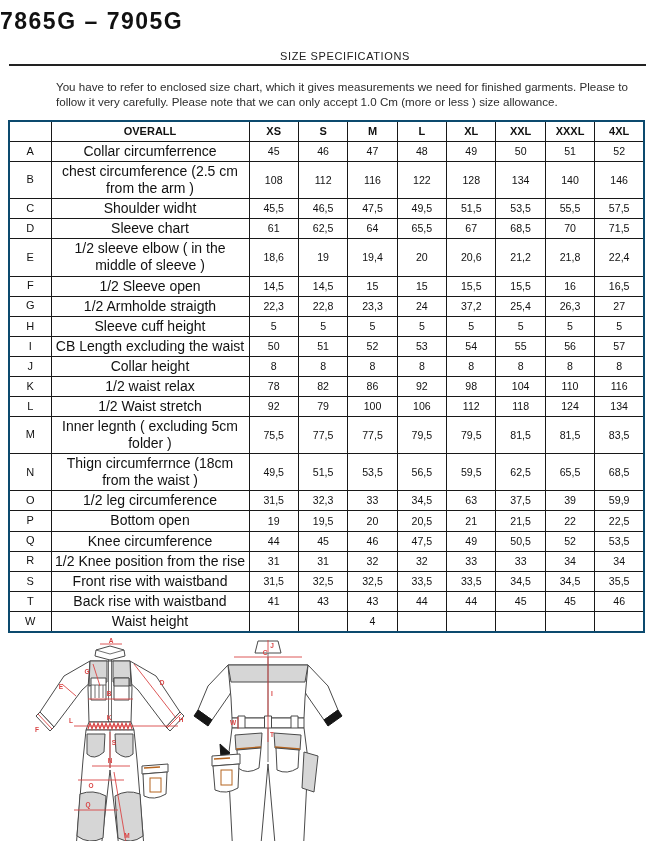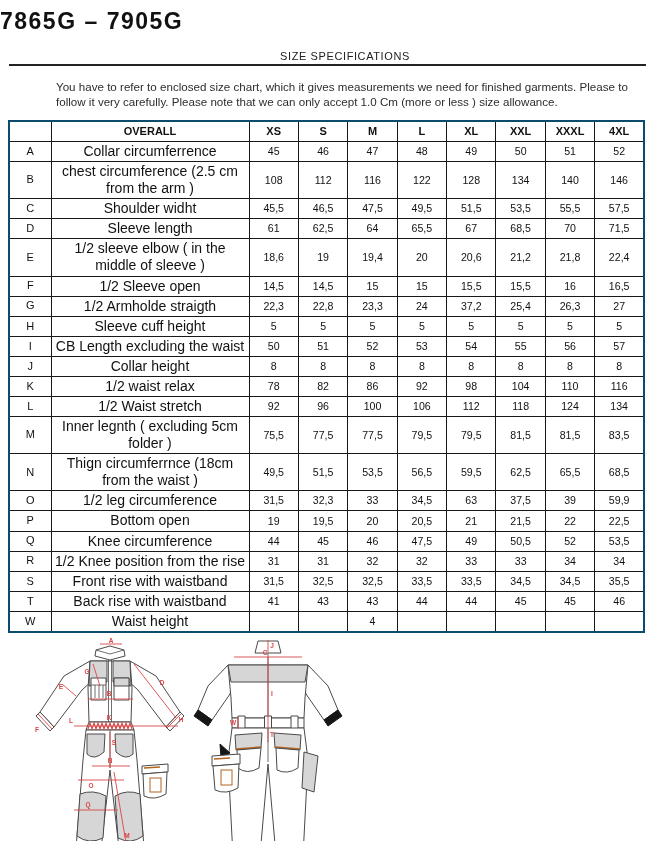--- a/index.html
+++ b/index.html
@@ -115,7 +115,7 @@
       </tr>
       <tr>
         <td class="code-cell">D</td>
-        <td class="name-cell">Sleeve length</td>
+        <td class="name-cell">Sleeve chart</td>
         <td>61</td>
         <td>62,5</td>
         <td>64</td>

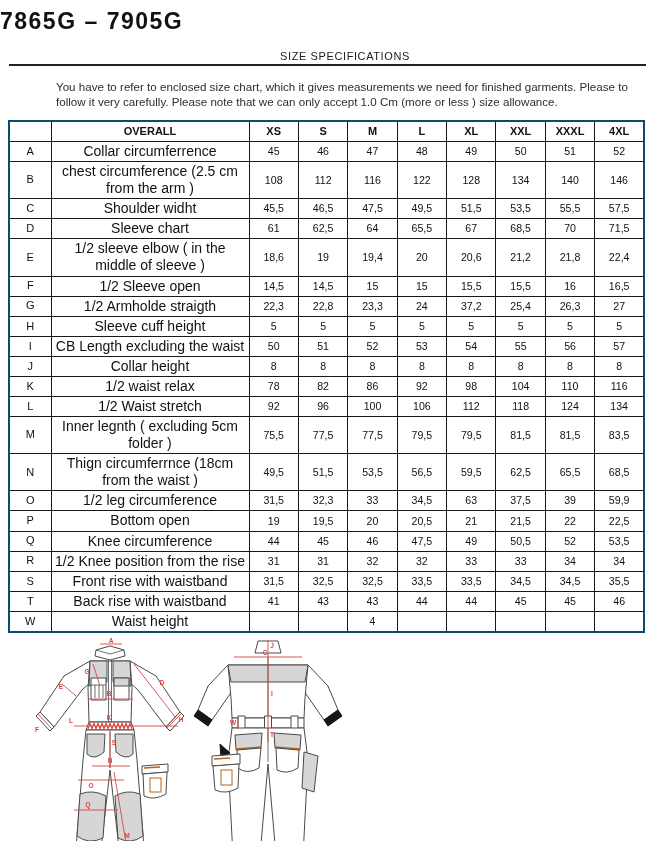--- a/index.html
+++ b/index.html
@@ -213,7 +213,7 @@
         <td class="code-cell">L</td>
         <td class="name-cell">1/2 Waist stretch</td>
         <td>92</td>
-        <td>96</td>
+        <td>79</td>
         <td>100</td>
         <td>106</td>
         <td>112</td>

